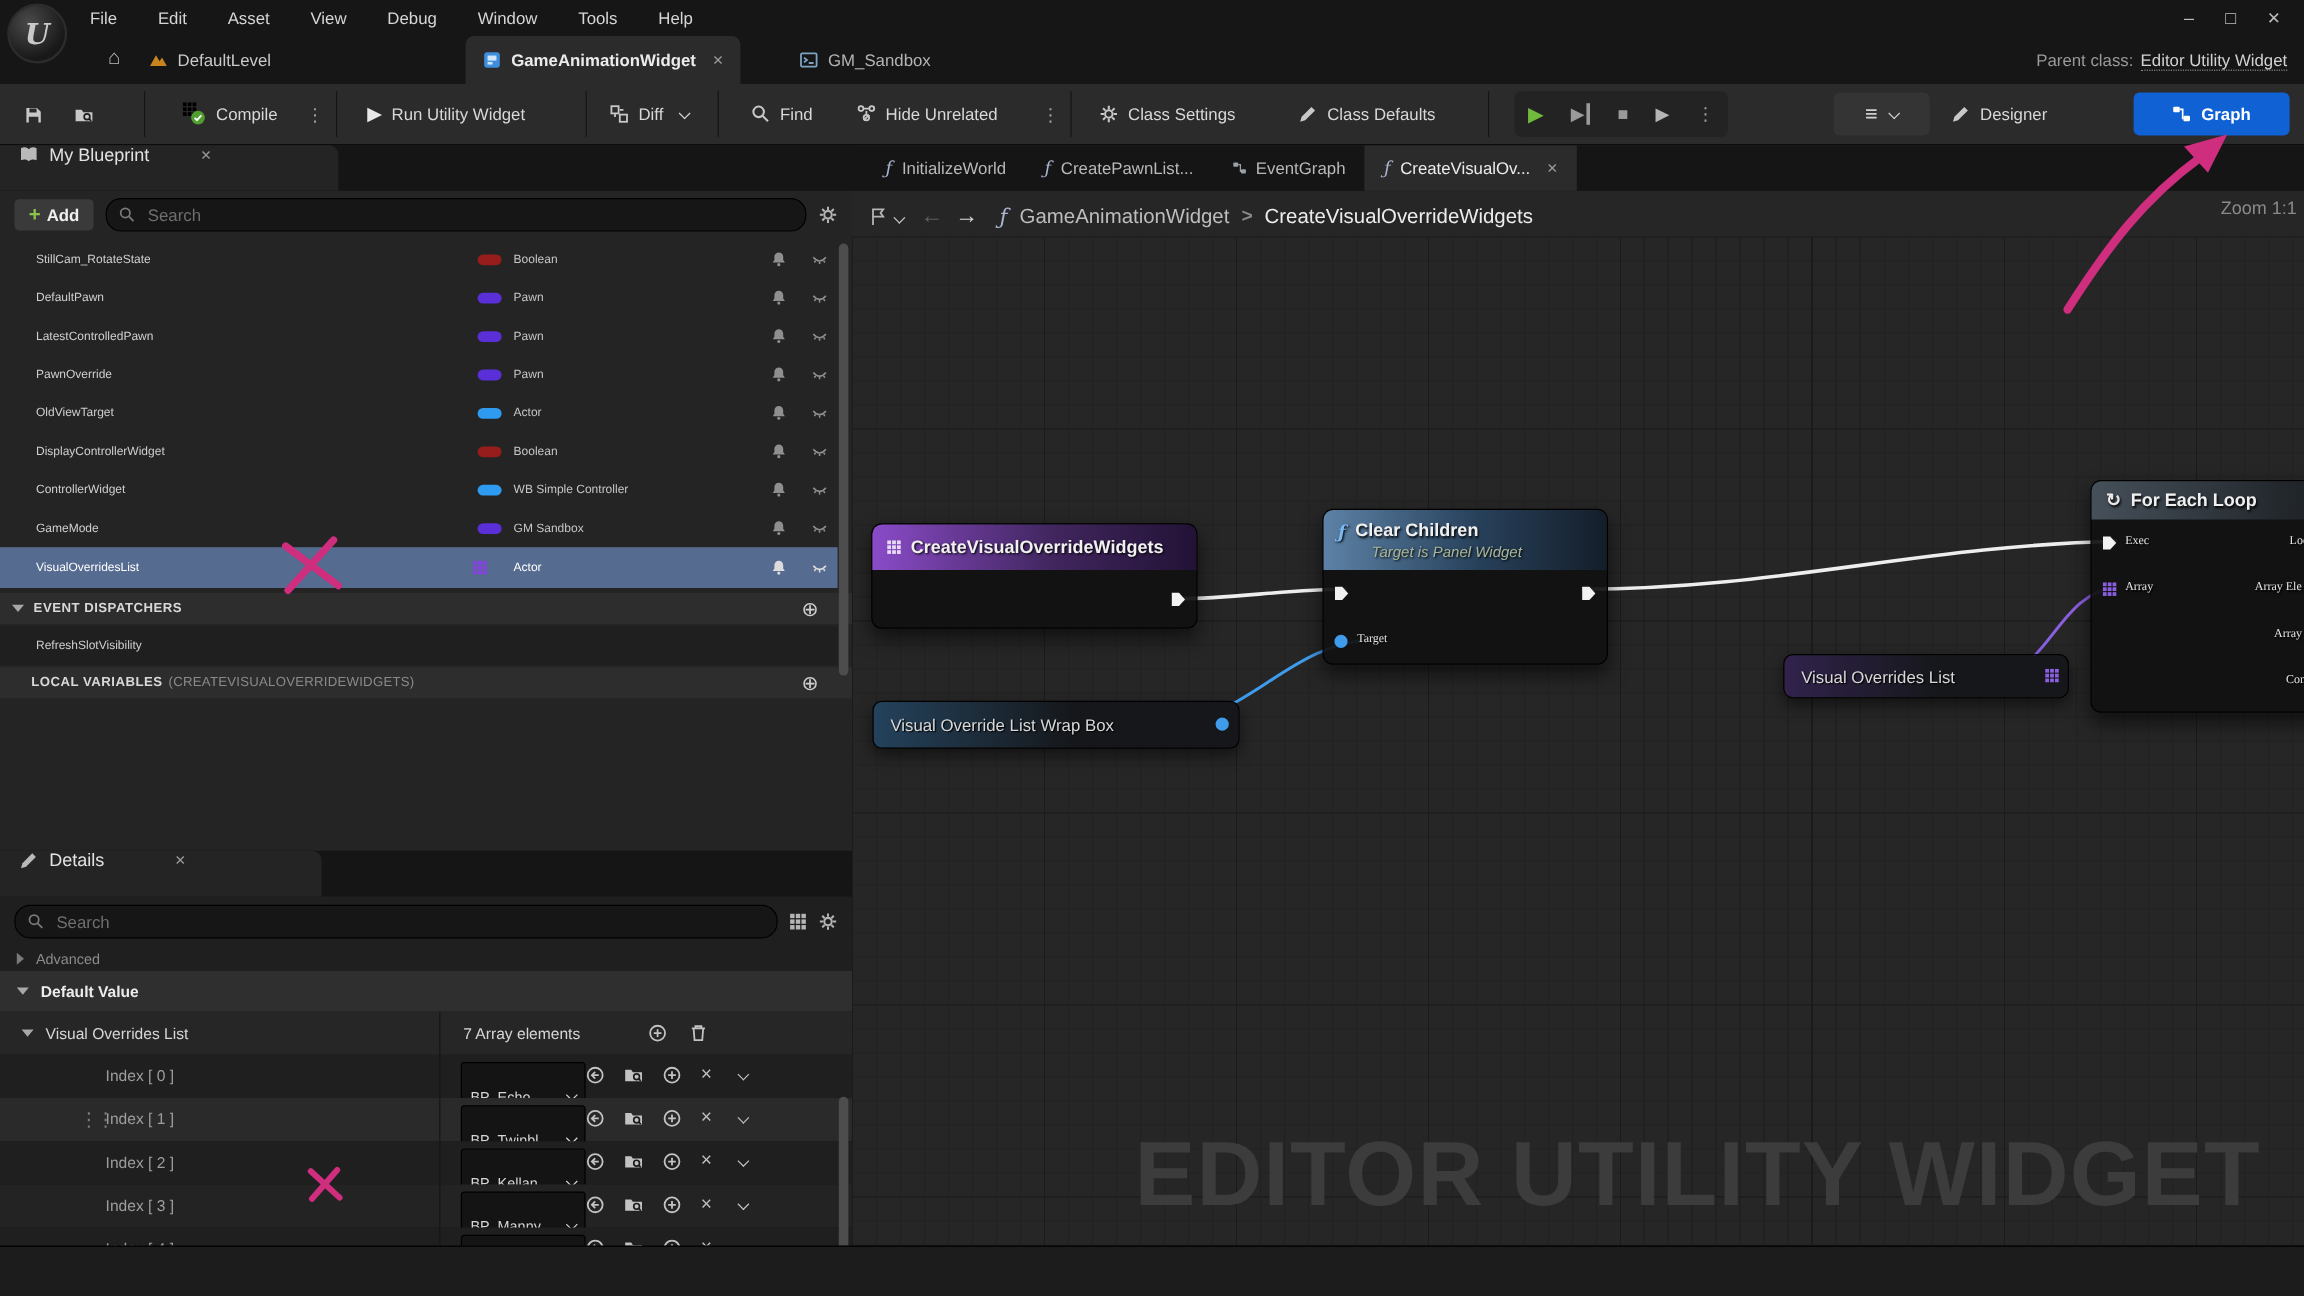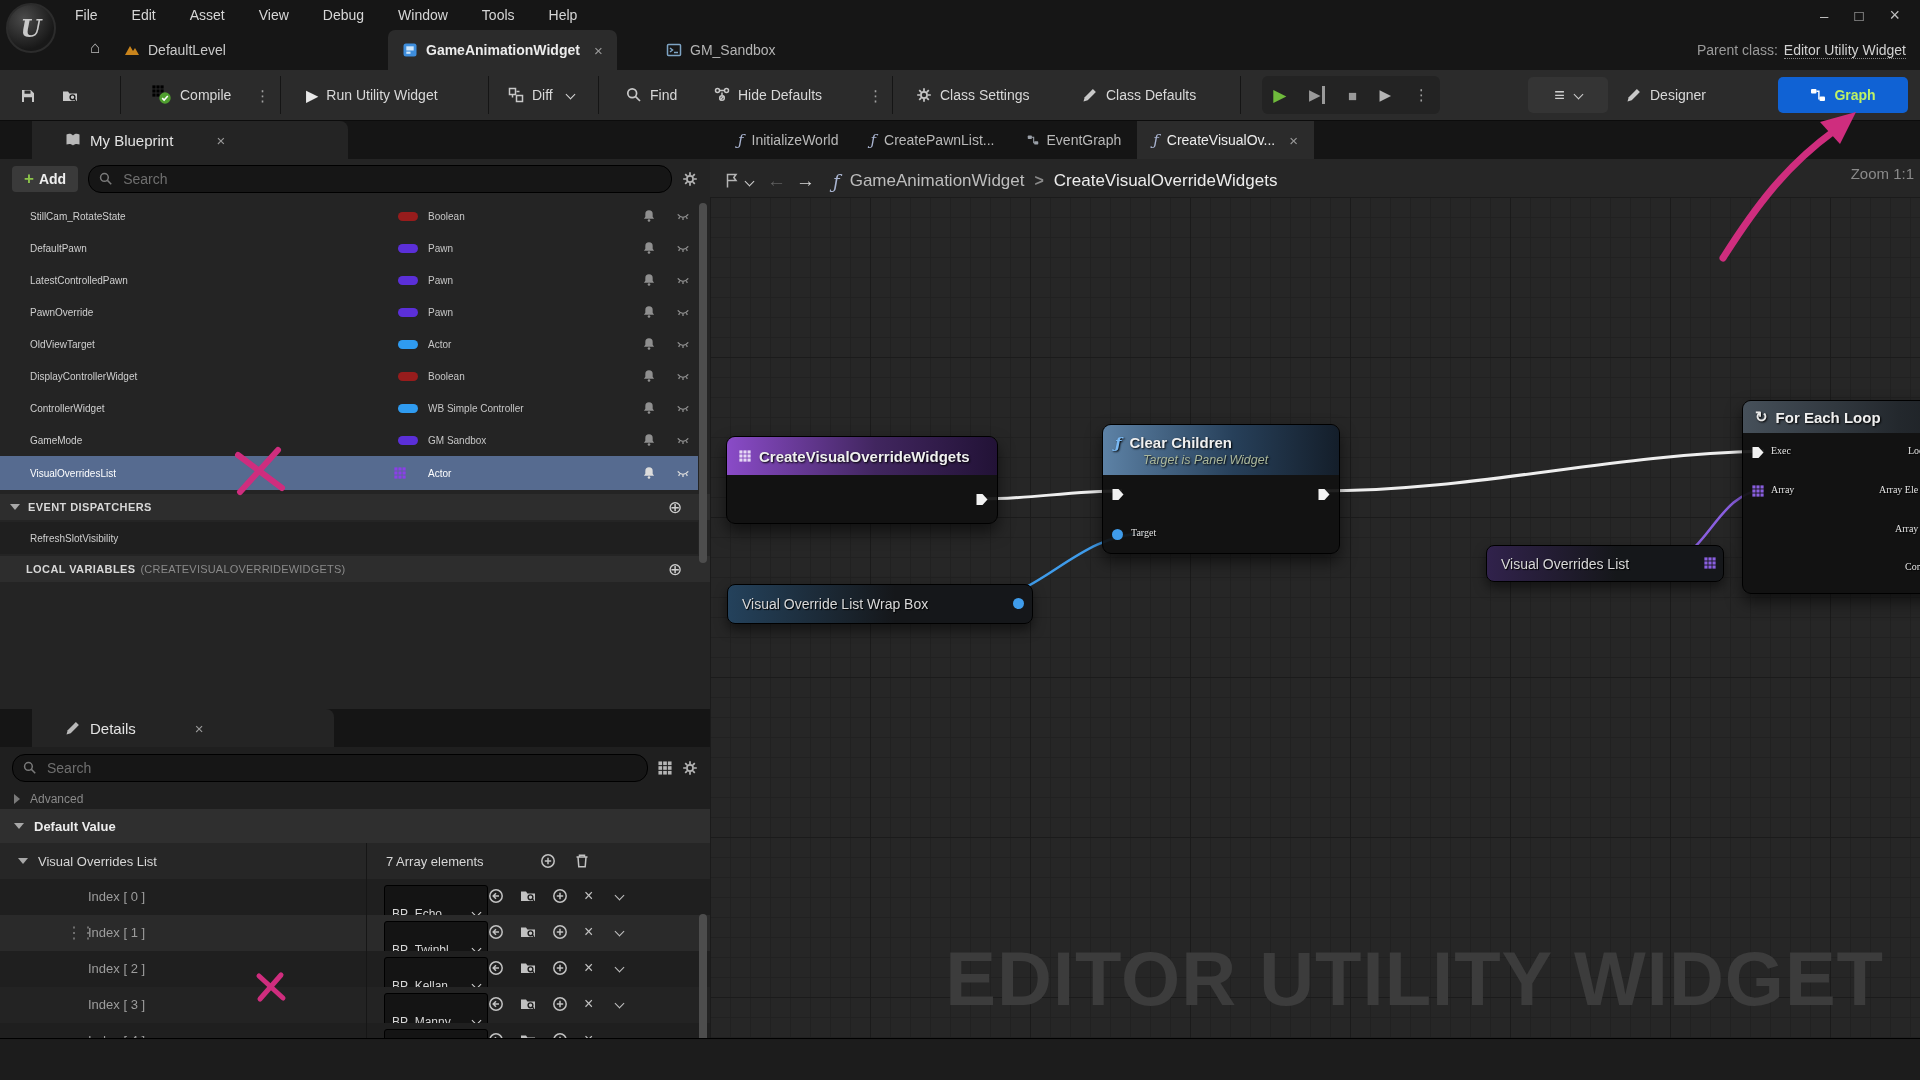--- a/index.html
+++ b/index.html
@@ -306,7 +306,7 @@
   <svg class="ic ic16" viewBox="0 0 16 16" style="color:#c8c8c8">
       <use href="#i-hide"></use>
     </svg>
-  <span>Hide Defaults</span>
+  <span>Hide Unrelated</span>
 </div>
 <span class="abs kebab" style="left:868px;top:87px">⋮</span>
 <div class="tsep" style="left:892px"></div>

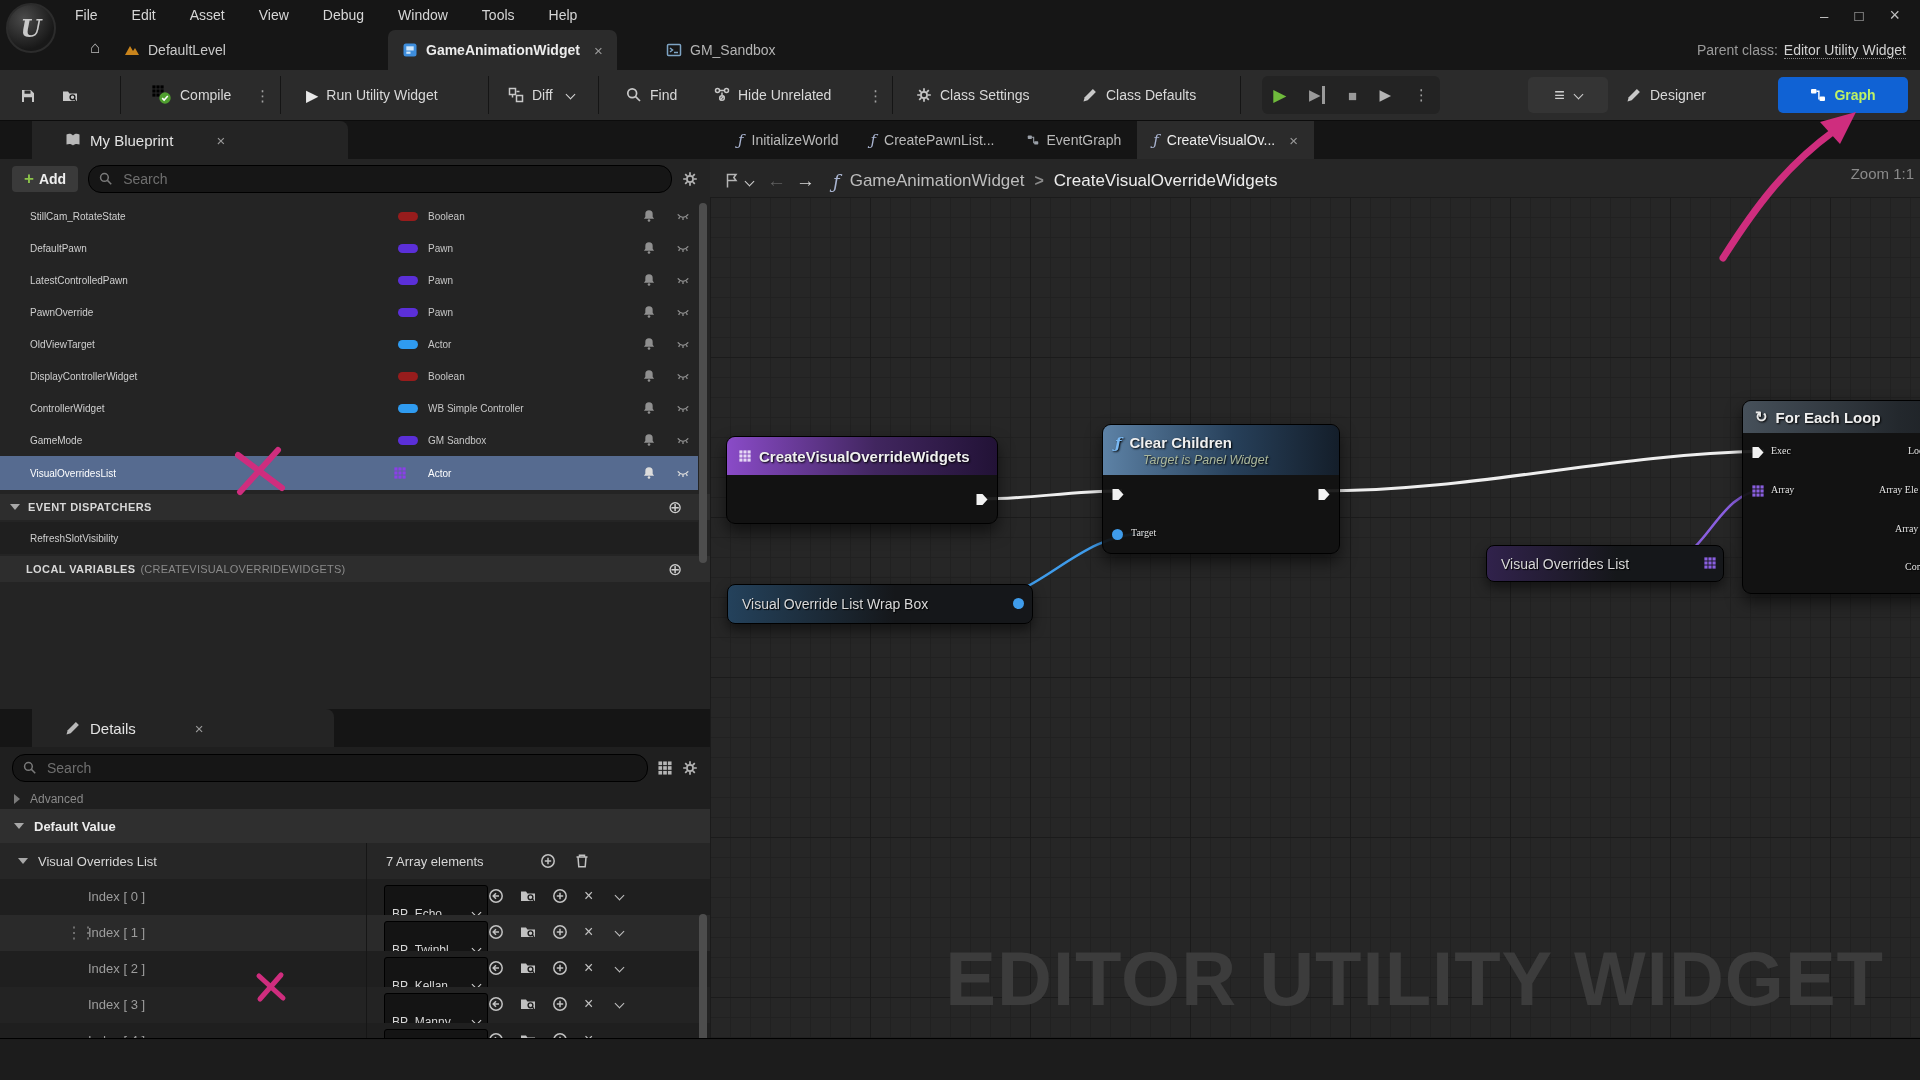--- a/index.html
+++ b/index.html
@@ -40,7 +40,7 @@
   #playgroup{left:1262px;top:76px;width:178px;height:38px;background:#232323;border-radius:6px;
       display:flex;align-items:center;justify-content:space-around;}
   #graphbtn{left:1778px;top:77px;width:130px;height:36px;border-radius:5px;display:flex;align-items:center;
-      justify-content:center;gap:8px;color:#bef264;font-size:14px;font-weight:bold;}
+      justify-content:center;gap:8px;color:#ffffff;font-size:14px;font-weight:bold;}
   #designerbtn{left:1626px;top:77px;height:36px;display:flex;align-items:center;gap:8px;font-size:14px;color:#d8d8d8;}
   #menucombo{left:1528px;top:77px;width:80px;height:36px;background:#343434;border-radius:5px;
       display:flex;align-items:center;justify-content:center;gap:4px;color:#cfcfcf;}

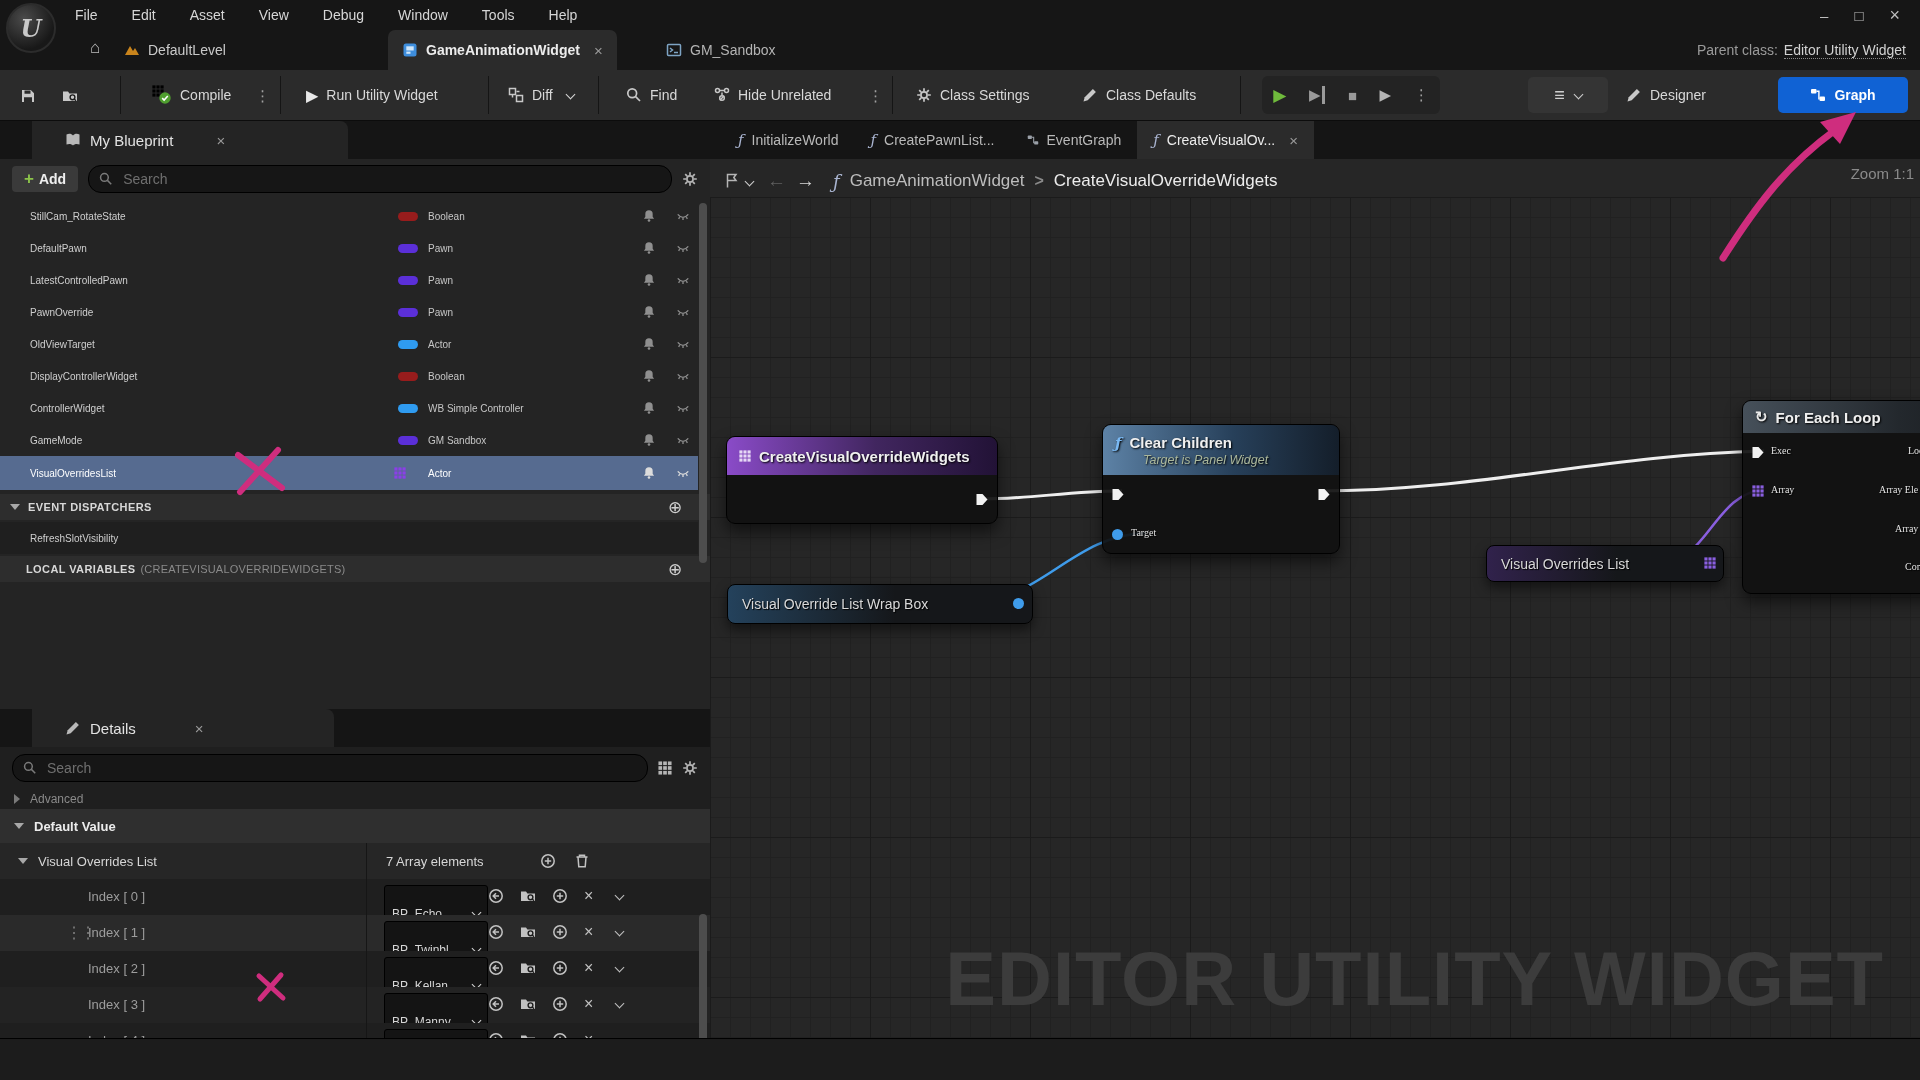--- a/index.html
+++ b/index.html
@@ -47,8 +47,8 @@
   
   #leftpanel{left:0;top:121px;width:710px;height:917px;background:#242424;border-right:2px solid #0c0c0c;}
   .paneltabs{height:38px;background:#151515;display:flex;}
-  .paneltab{height:38px;background:#242424;display:flex;align-items:center;gap:9px;padding:0 33px;
-      font-size:15px;color:#e2e2e2;border-radius:0 8px 0 0;margin-left:32px;}
+  .paneltab{height:38px;background:#242424;display:flex;gap:9px;padding:0 16px;
+      font-size:15px;color:#e2e2e2;border-radius:0 8px 0 0;}
   #mbp-tools{height:40px;display:flex;align-items:center;gap:10px;padding:0 12px;}
   #addbtn{height:26px;background:#3a3a3a;border-radius:4px;display:flex;align-items:center;gap:5px;
       padding:0 12px;font-size:14px;font-weight:bold;color:#efefef;}

